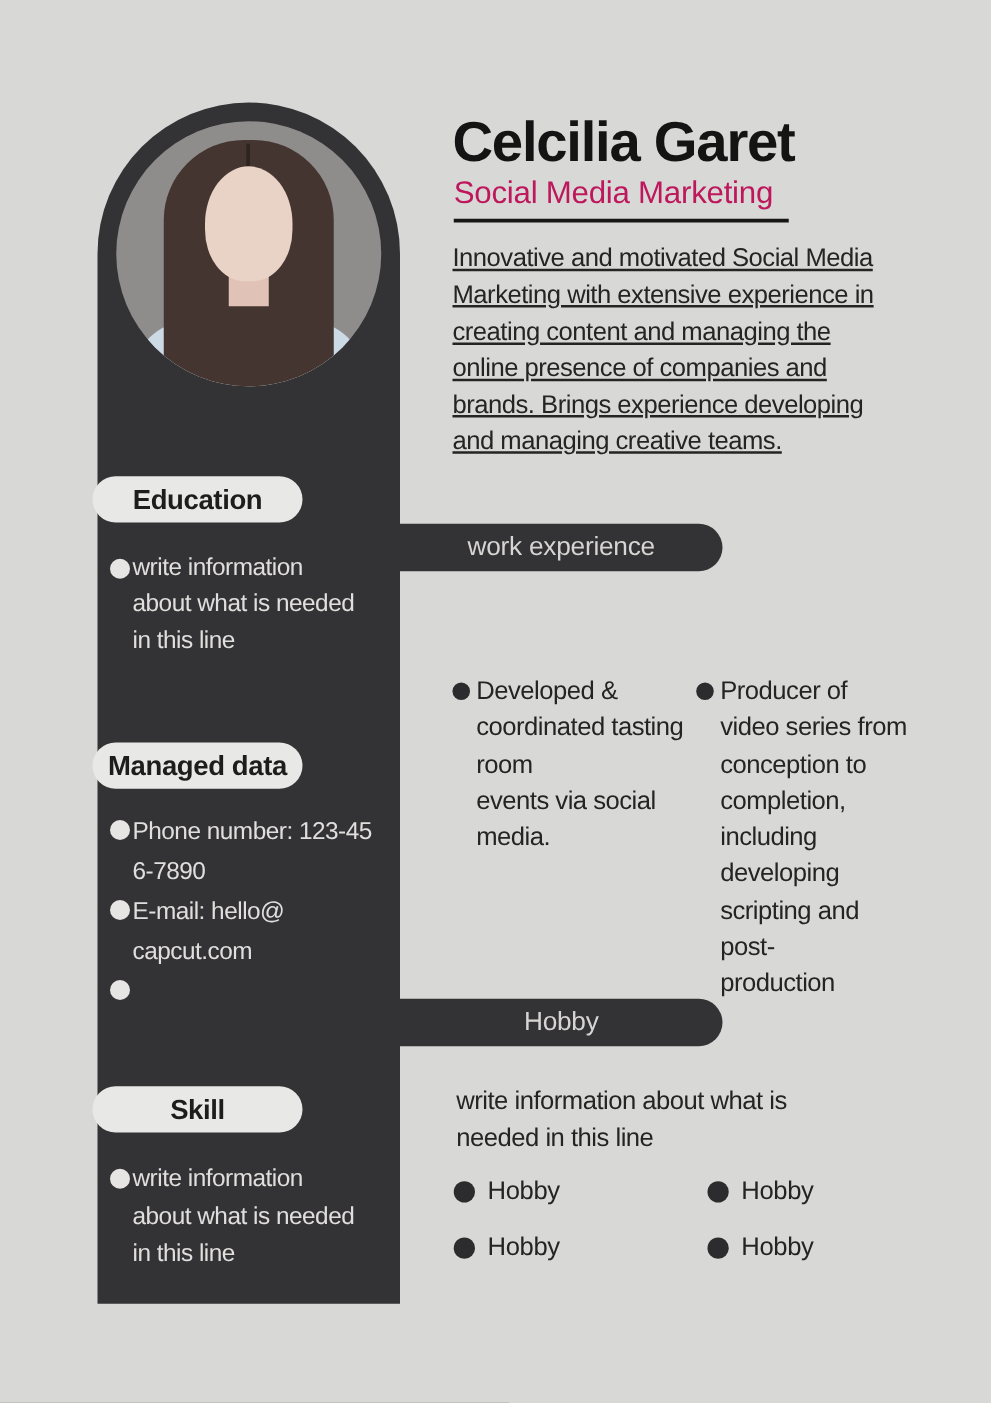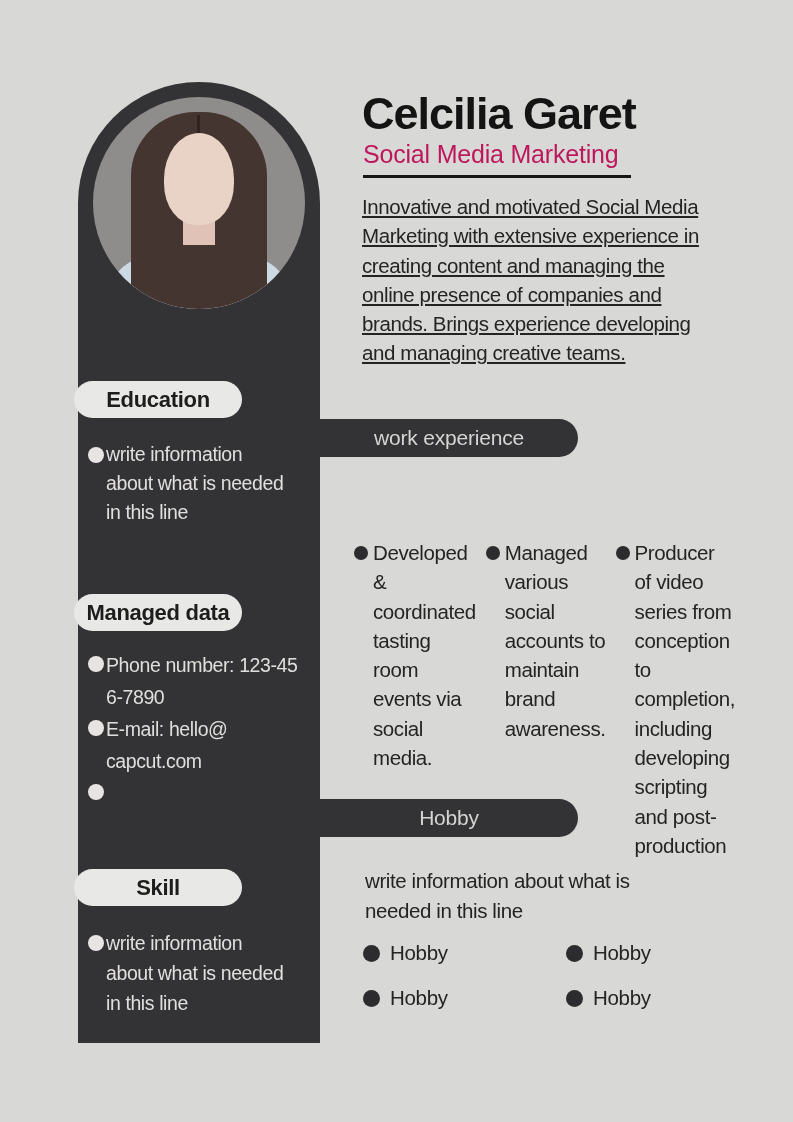--- a/index.html
+++ b/index.html
@@ -159,11 +159,6 @@
     </div>
     <div class="bullet-row">
       <span class="dot-dark"></span>
-      <div class="bullet-text">Managed various social accounts to
-maintain brand awareness.</div>
-    </div>
-    <div class="bullet-row">
-      <span class="dot-dark"></span>
       <div class="bullet-text">Producer of video series from
 conception to completion, including
 developing scripting and post-

